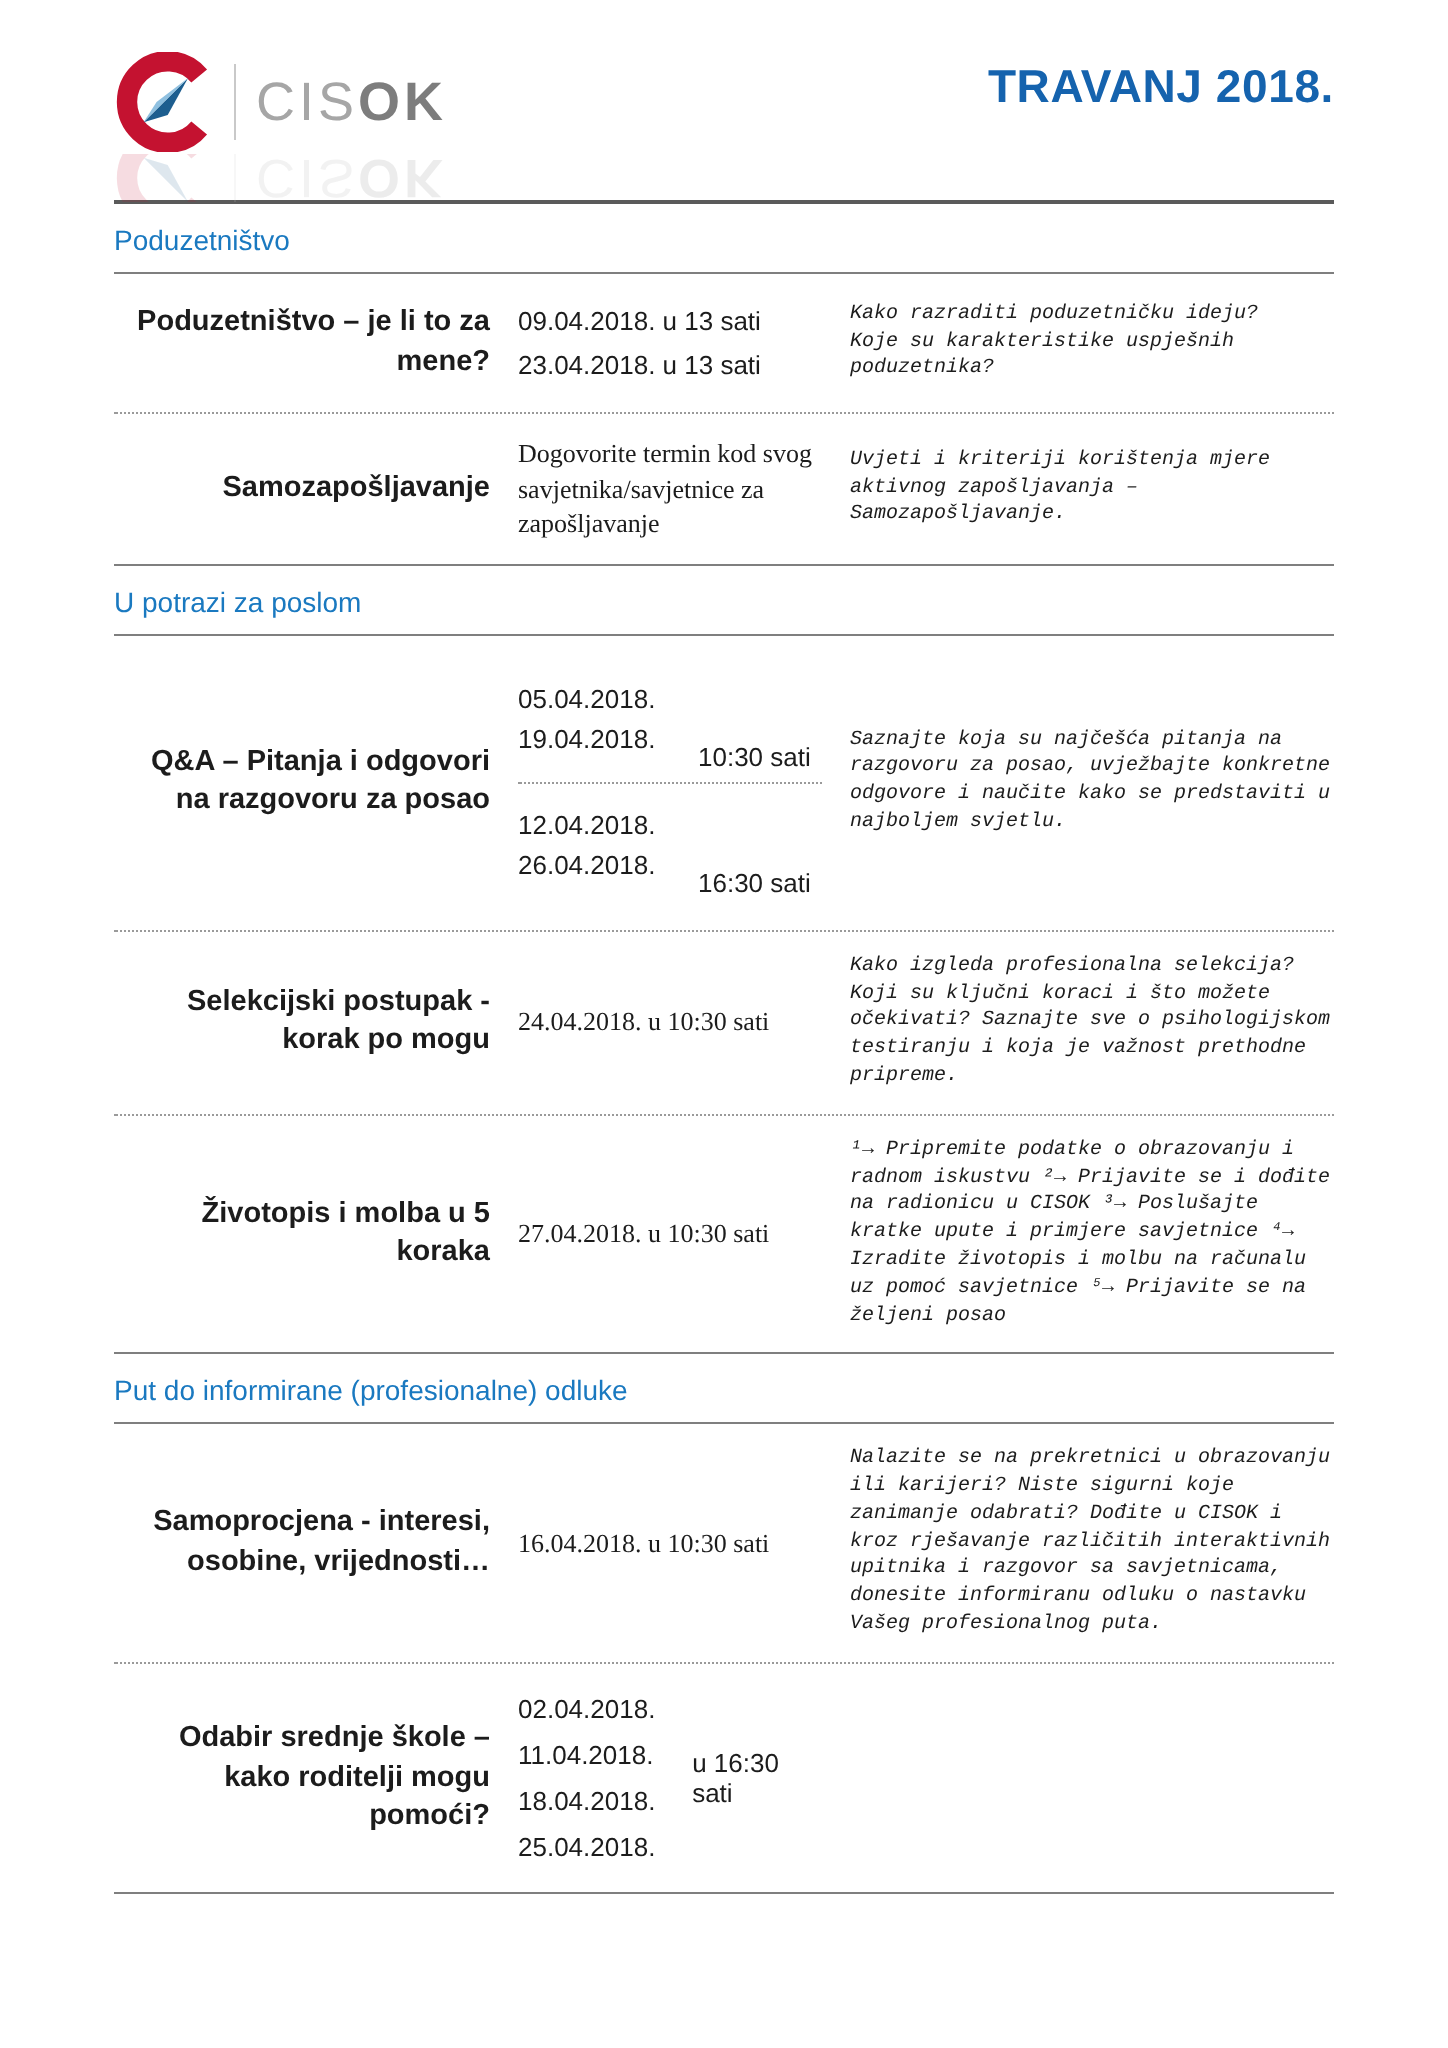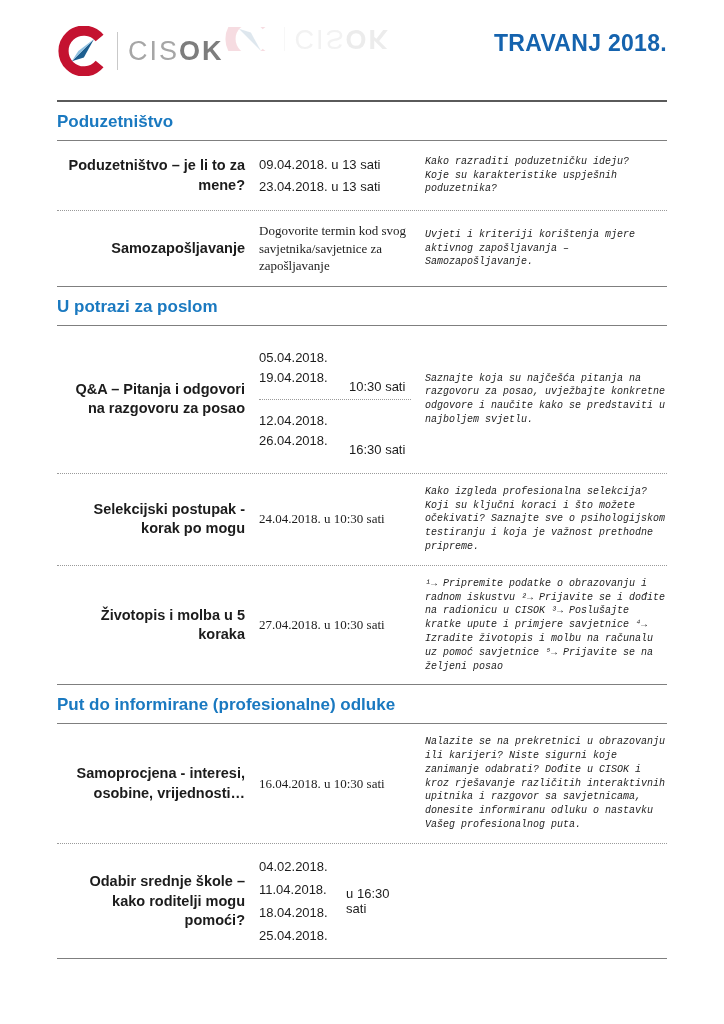--- a/index.html
+++ b/index.html
@@ -15,7 +15,7 @@
 
   
   .header{display:flex;justify-content:space-between;align-items:flex-start;height:74px;}
-  .brand-wrap{display:flex;}
+  .brand-wrap{display:flex;flex-direction:column;}
   .brand{display:flex;align-items:center;gap:10px;}
   .brand-divider{width:1px;height:38px;background:#c9c9c9;}
   .brand-text{font-size:27px;letter-spacing:2px;color:#a6a6a6;font-weight:400;}

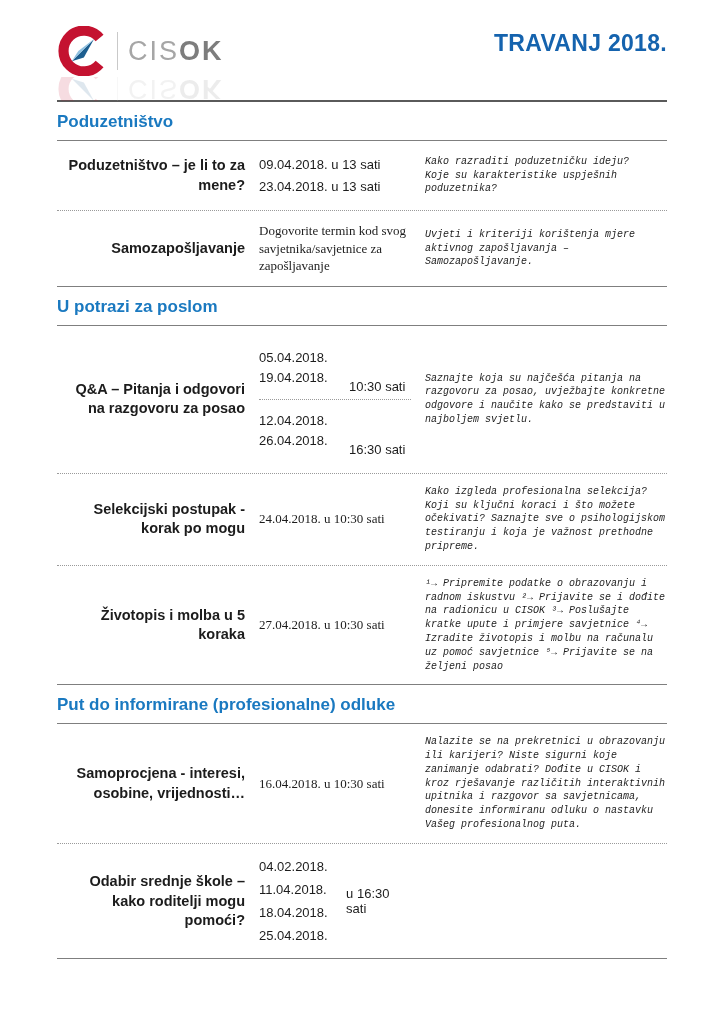--- a/index.html
+++ b/index.html
@@ -28,7 +28,7 @@
   hr.dotted{border-top:1px dotted var(--rule_dot);}
 
   
-  .section-title{color:var(--accent_blue);font-size:17px;font-weight:bold;margin:10px 0 8px;}
+  .section-title{color:var(--accent_blue);font-size:14px;font-weight:normal;margin:10px 0 8px;}
   .row{display:grid;grid-template-columns:188px 152px 1fr;column-gap:14px;padding:11px 0;align-items:center;}
   .row-title{font-weight:bold;font-size:14.5px;line-height:1.32;text-align:right;}
   .when{font-size:13px;line-height:1.35;}

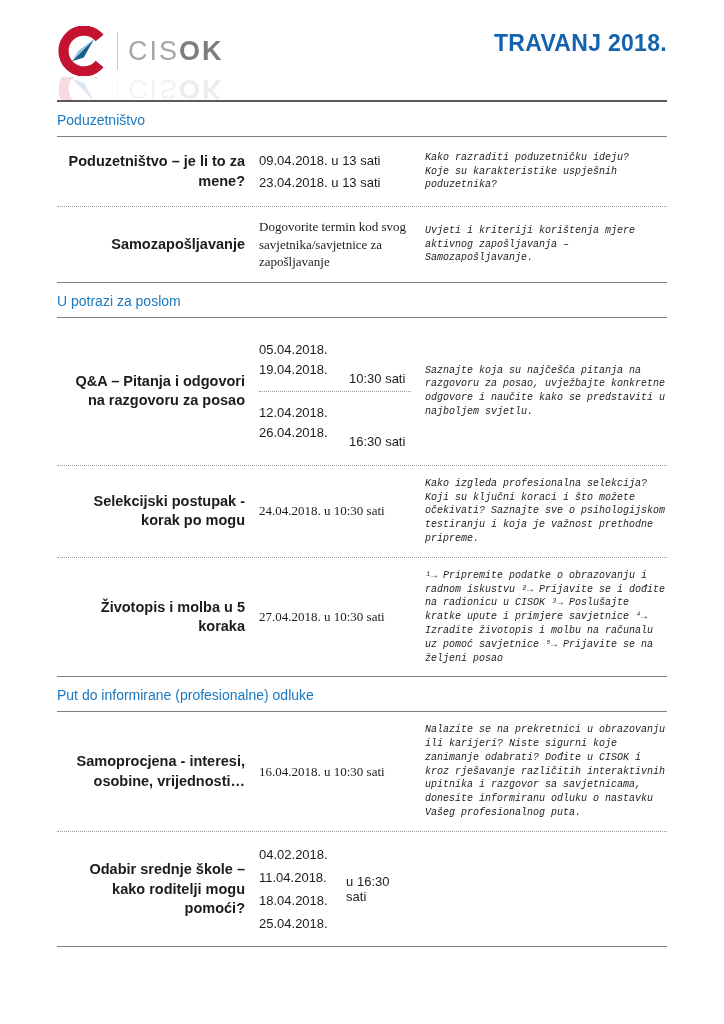--- a/index.html
+++ b/index.html
@@ -158,7 +158,7 @@
       <div class="row-title">Odabir srednje škole – kako roditelji mogu pomoći?</div>
       <div class="multi-when">
         <div class="dates">
-          <div>04.02.2018.</div>
+          <div>02.04.2018.</div>
           <div>11.04.2018.</div>
           <div>18.04.2018.</div>
           <div>25.04.2018.</div>

